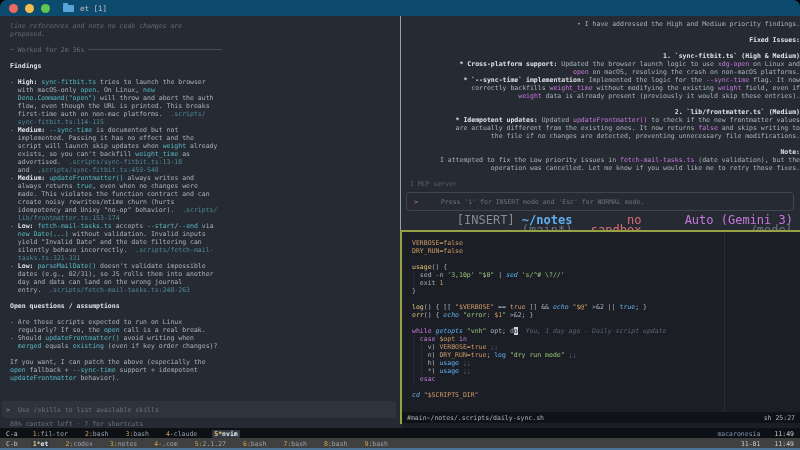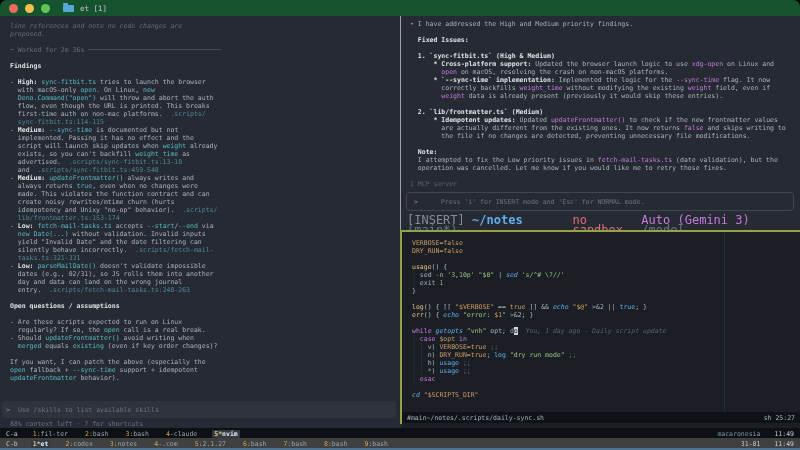--- a/index.html
+++ b/index.html
@@ -6,7 +6,7 @@
   .screen{position:relative;width:800px;height:450px;background:#262b33;overflow:hidden;
           border-radius:7px 7px 0 0;font-family:"DejaVu Sans Mono",monospace;}
   
-  .titlebar{position:absolute;left:0;top:0;width:800px;height:16px;background:#14532d;
+  .titlebar{position:absolute;left:0;top:0;width:800px;height:16px;background:#0c4a6e;
             display:flex;align-items:center;}
   .tl{width:9px;height:9px;border-radius:50%;margin-left:7px;display:inline-block;}
   .tl.r{background:#ec6a5e;margin-left:9px;}

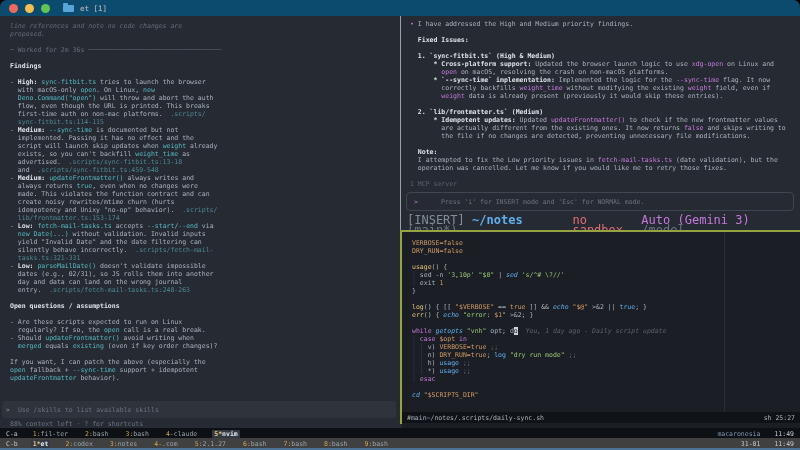--- a/index.html
+++ b/index.html
@@ -45,7 +45,7 @@
   .olive-h{position:absolute;left:400px;top:230px;width:400px;height:2px;background:#96a342;}
   .olive-v{position:absolute;left:400px;top:230px;width:2px;height:194px;background:#96a342;}
   
-  .right-top{position:absolute;left:402px;top:16px;width:398px;height:214px;background:#262b33;}
+  .right-top{position:absolute;left:402px;top:16px;width:398px;height:214px;background:#262b33;text-align:right;}
   .right-out{padding:4px 0 0 8px;}
   .mcp{position:absolute;left:8px;top:164px;font-size:6.5px;color:#5a6270;}
   .gem-box{position:absolute;left:4px;right:6px;top:176px;height:17px;border:1px solid #3f4652;

